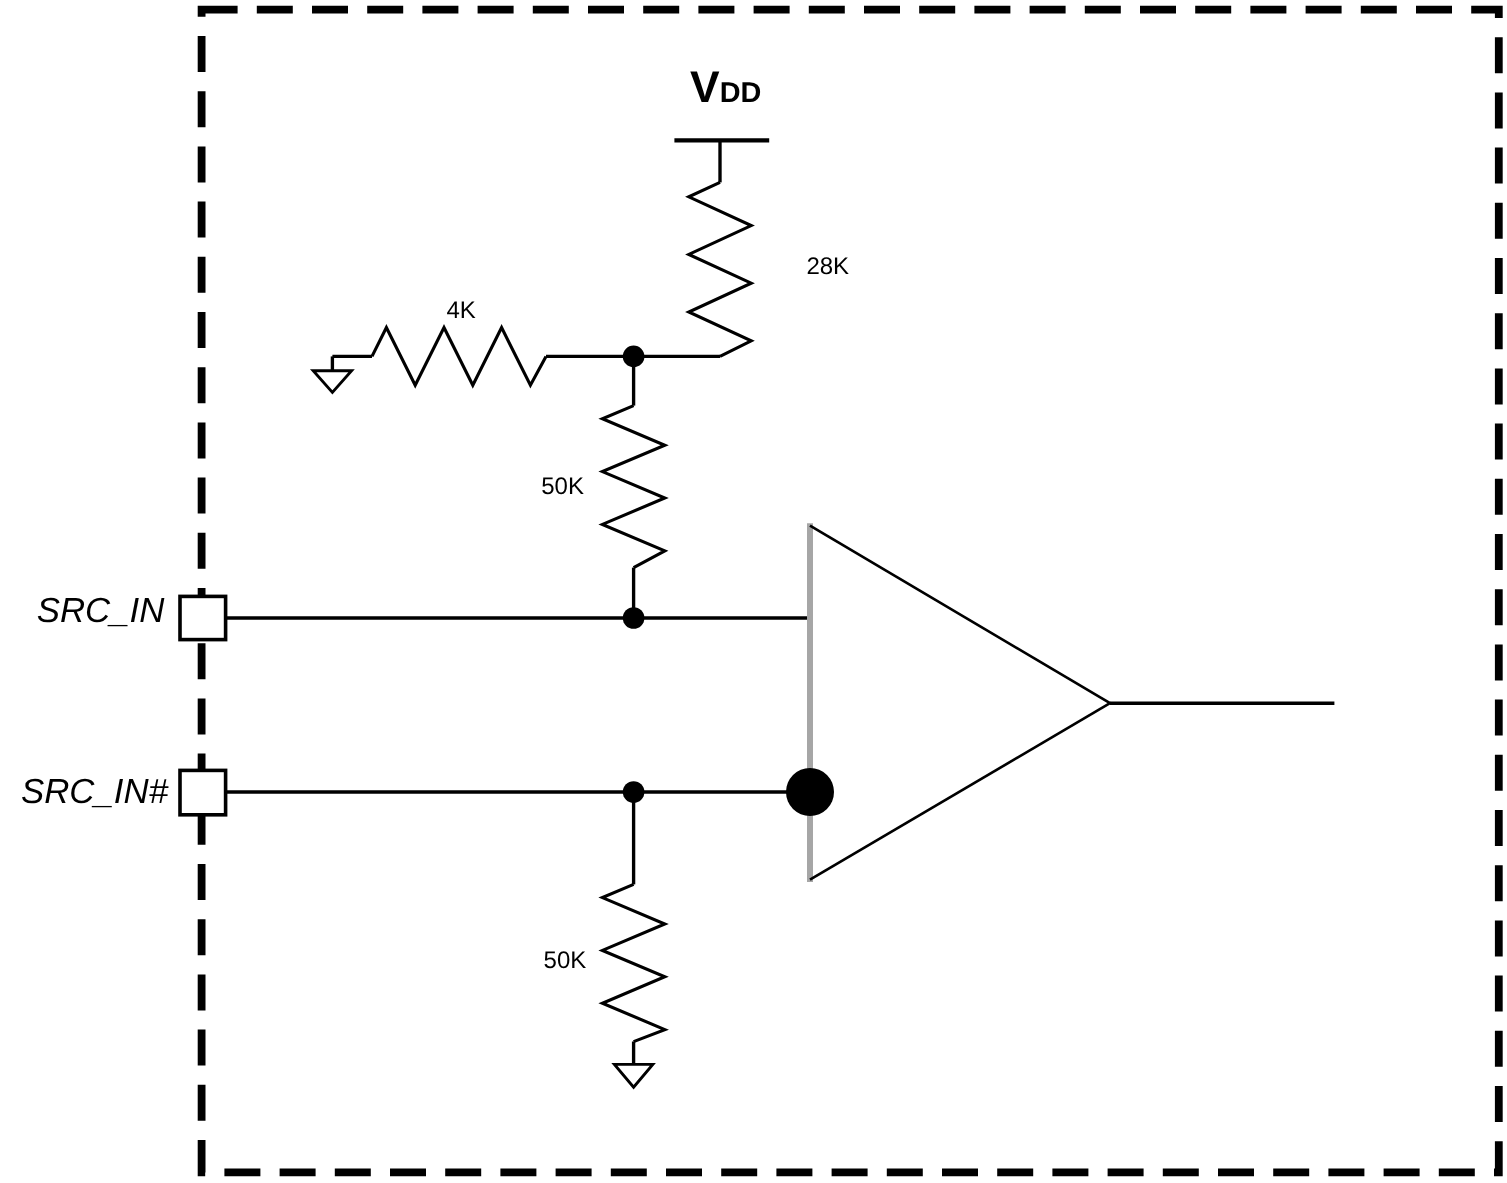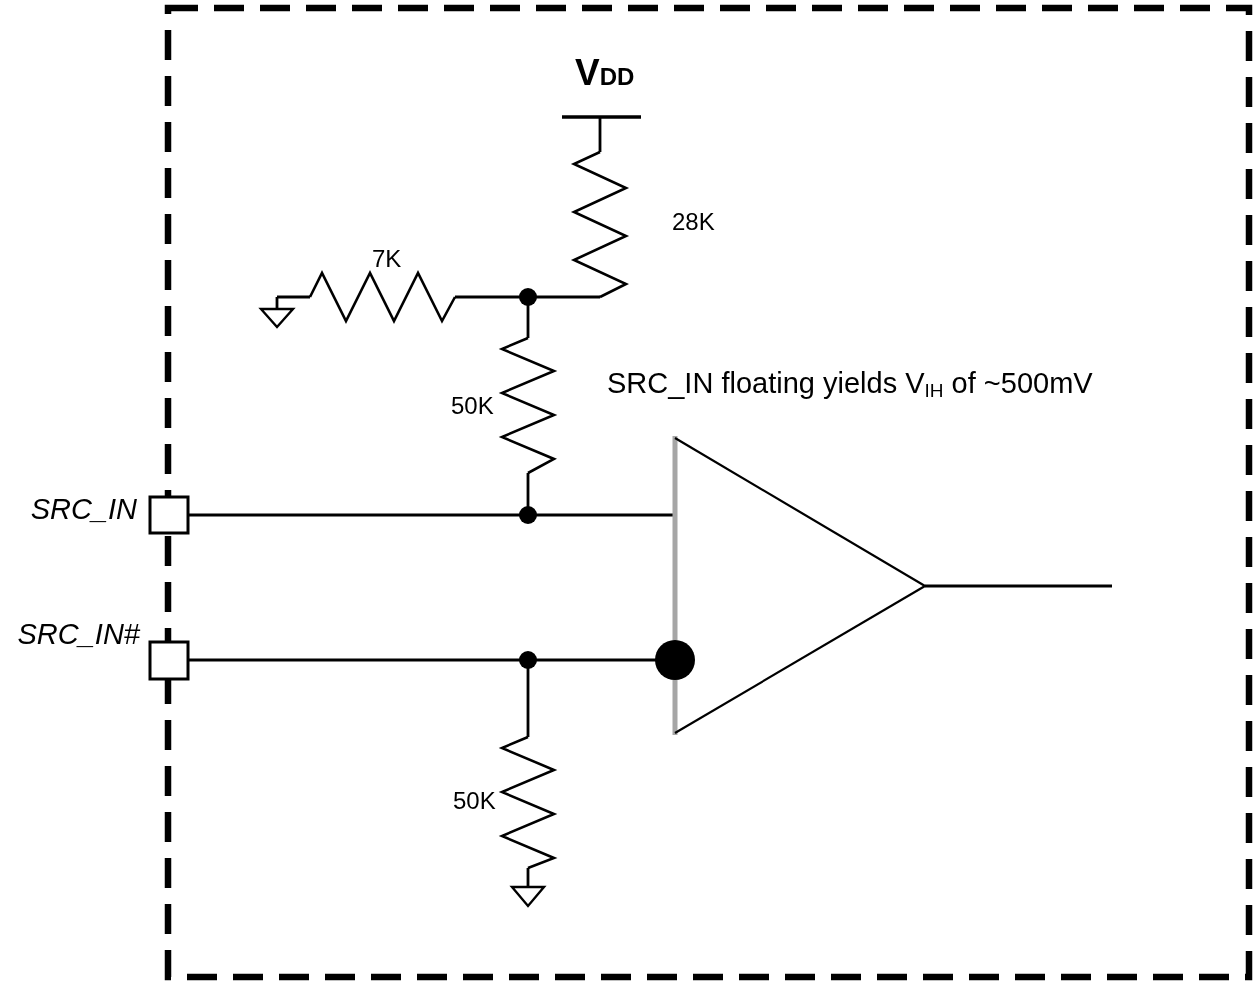--- a/index.html
+++ b/index.html
@@ -20,7 +20,7 @@
     font-size: 29px;
     letter-spacing: 0px;
   }
-  .res-lbl { font-size: 24px; line-height: 34px; }
+  .res-lbl { font-size: 20px; line-height: 34px; }
   .vdd-lbl { font-weight: 700; line-height: 40px; }
   .vdd-main { font-size: 37px; }
   .vdd-sub  { font-size: 24px; }

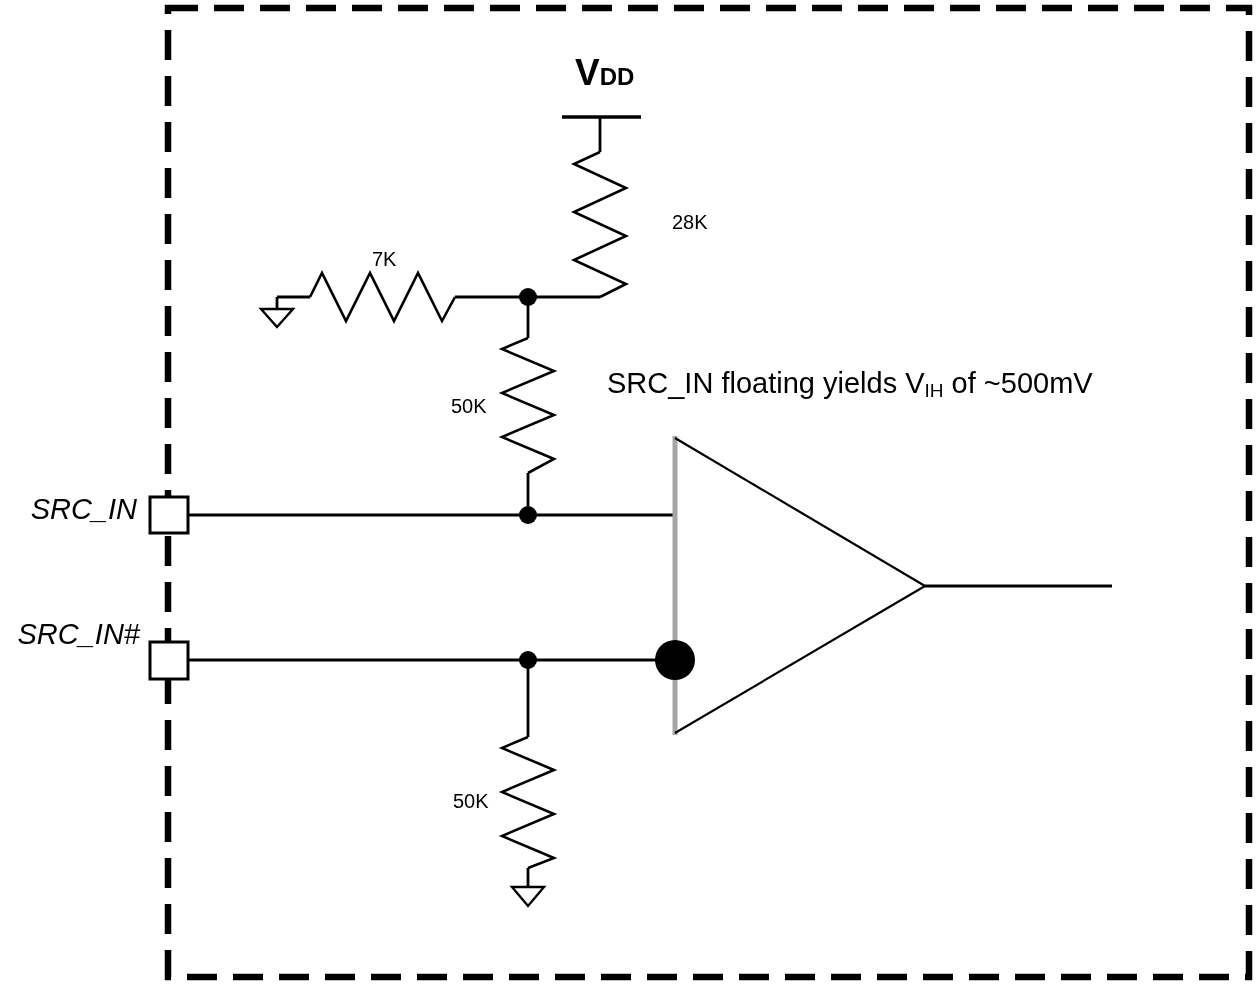--- a/index.html
+++ b/index.html
@@ -84,7 +84,7 @@
 
   <div class="lbl res-lbl" style="left:672px; top:205px;">28K</div>
 
-  <div class="lbl res-lbl" style="left:372px; top:242px;">7K</div>
+  <div class="lbl res-lbl" style="left:372px; top:242px;">4K</div>
 
   <div class="lbl res-lbl" style="left:451px; top:389px;">50K</div>
 

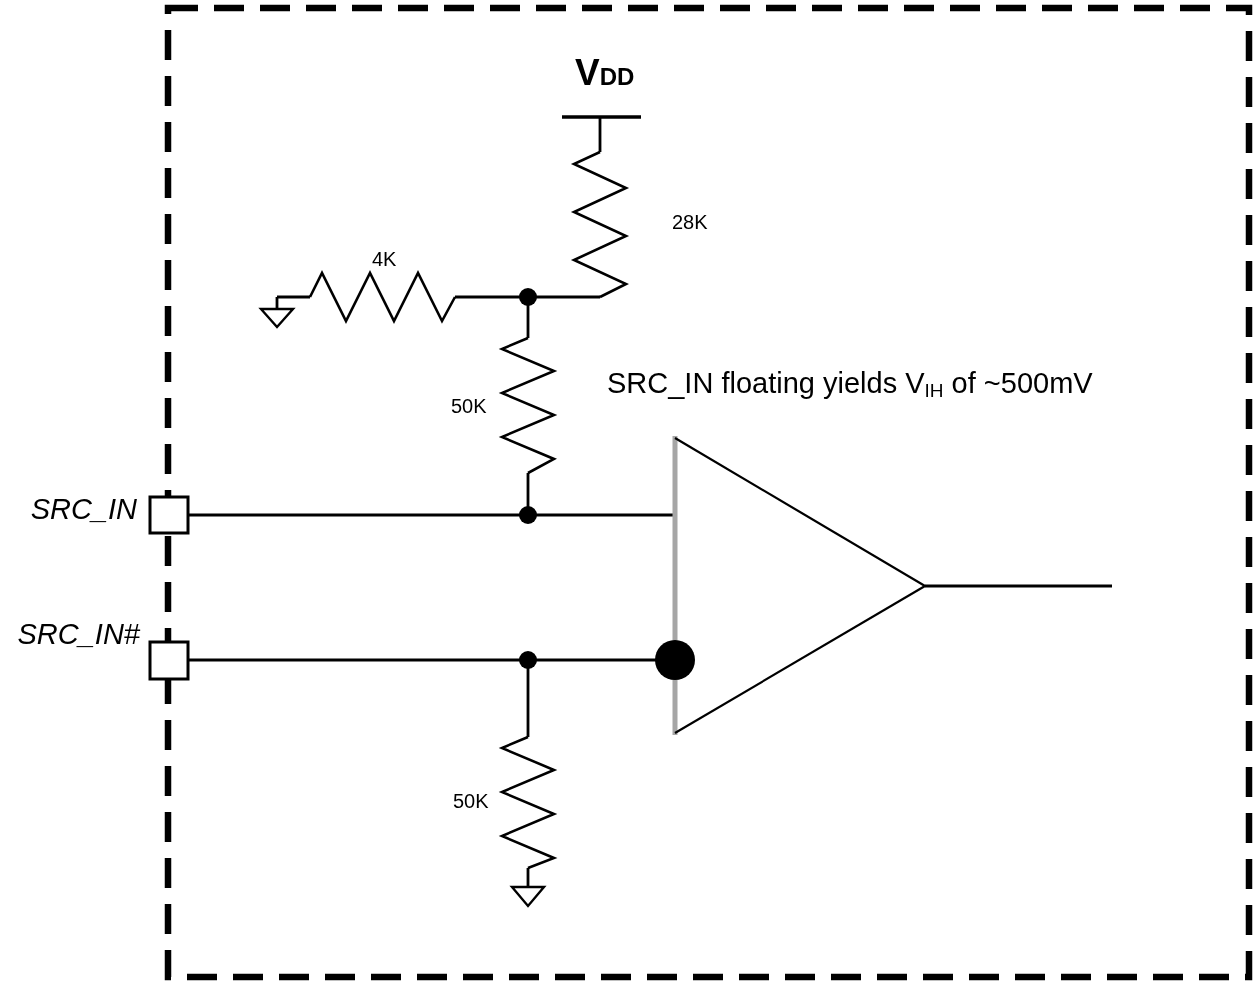--- a/index.html
+++ b/index.html
@@ -94,7 +94,6 @@
 
   <div class="lbl pin-lbl" style="left:10px; top:617px; width:130px;">SRC_IN#</div>
 
-  <div class="lbl" style="left:607px; top:366px;"><span>SRC_IN floating yields V</span><span class="sub">IH</span><span> of ~500mV</span></div>
 
 
 </div>

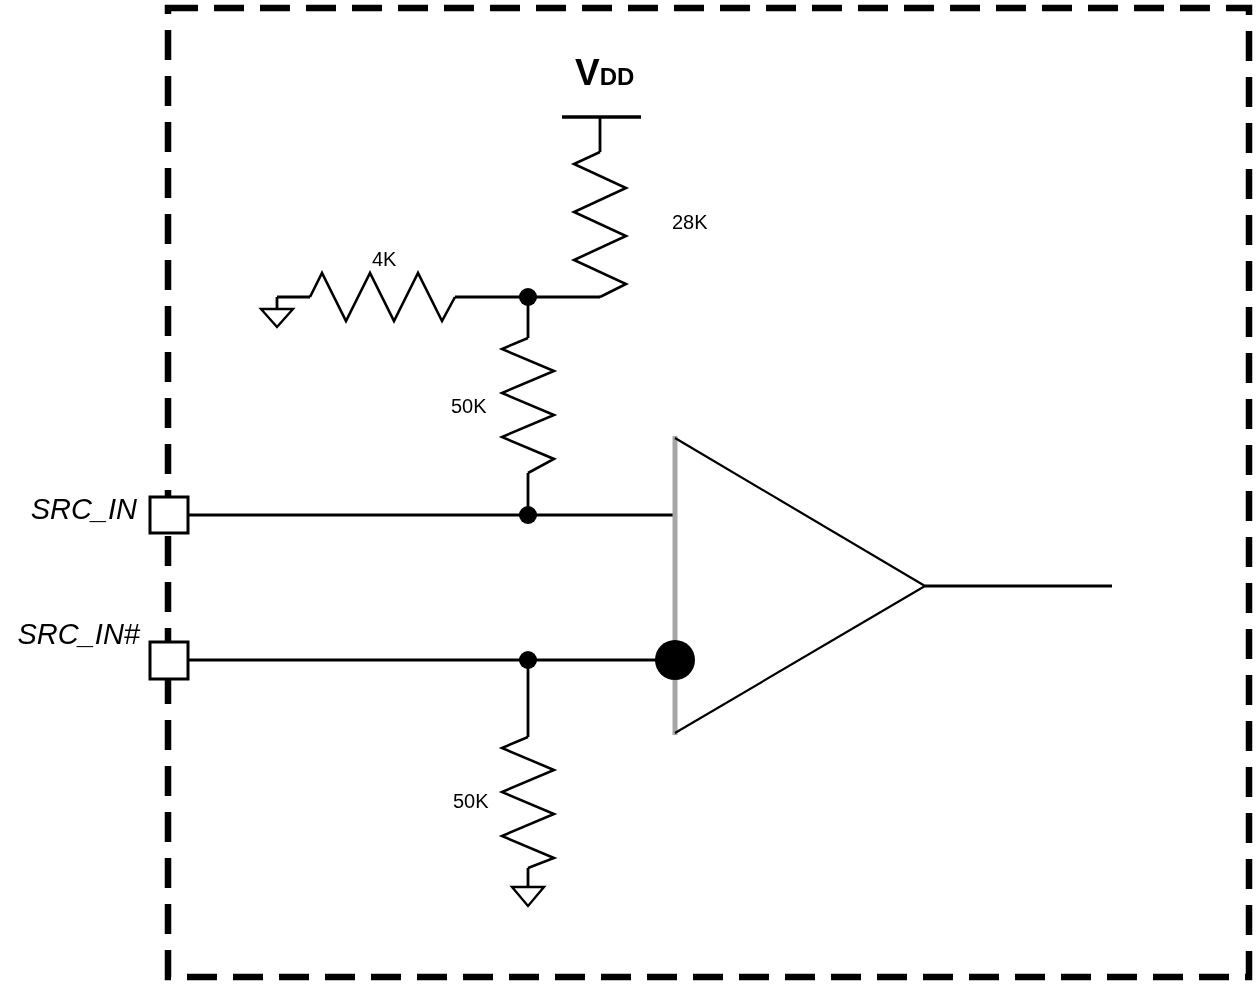--- a/index.html
+++ b/index.html
@@ -92,7 +92,7 @@
 
   <div class="lbl pin-lbl" style="left:15px; top:492px; width:122px;">SRC_IN</div>
 
-  <div class="lbl pin-lbl" style="left:10px; top:617px; width:130px;">SRC_IN#</div>
+  <div class="lbl pin-lbl" style="left:10px; top:643px; width:130px;">SRC_IN#</div>
 
 
 

